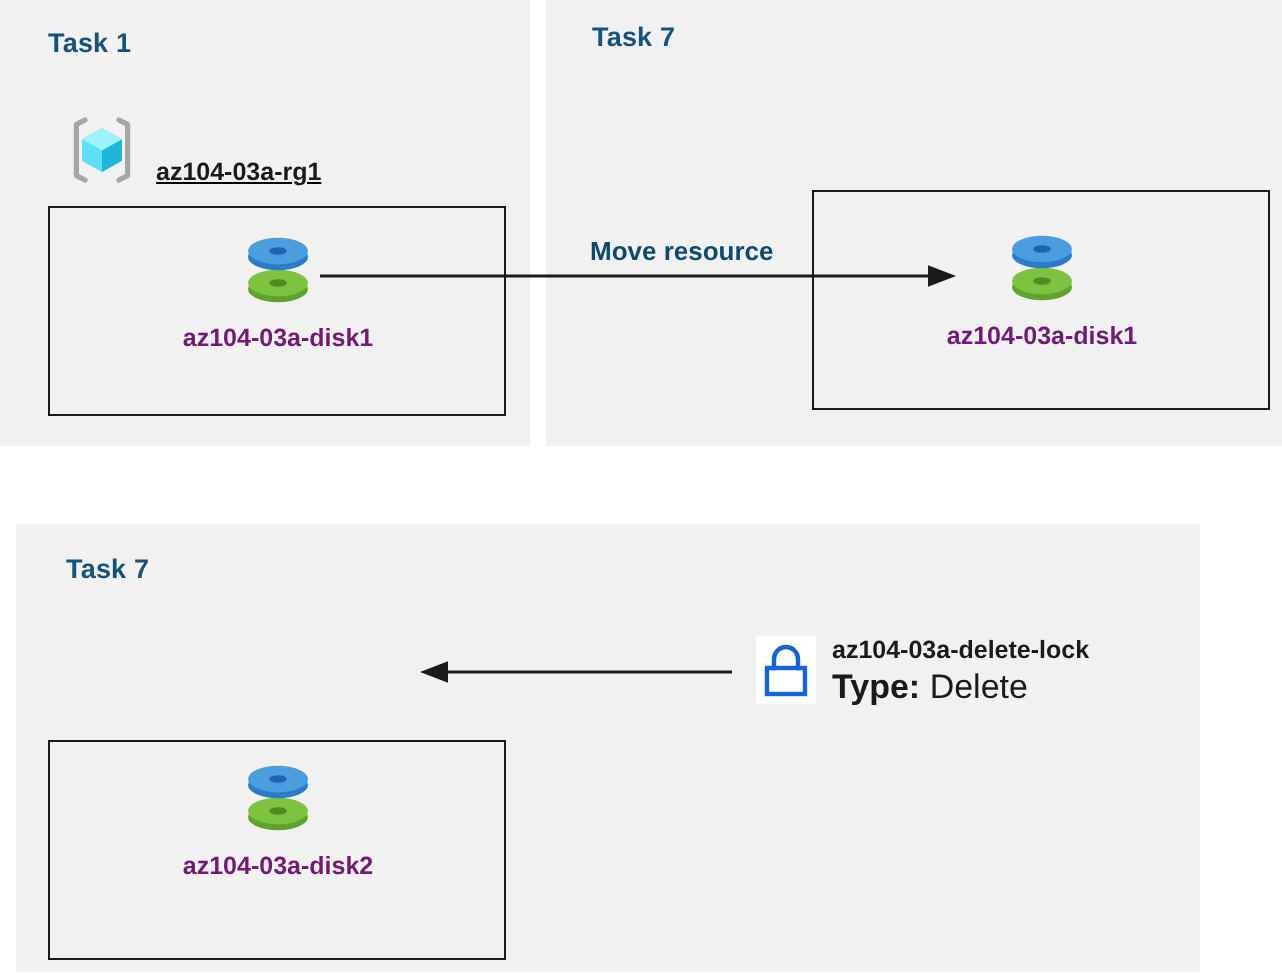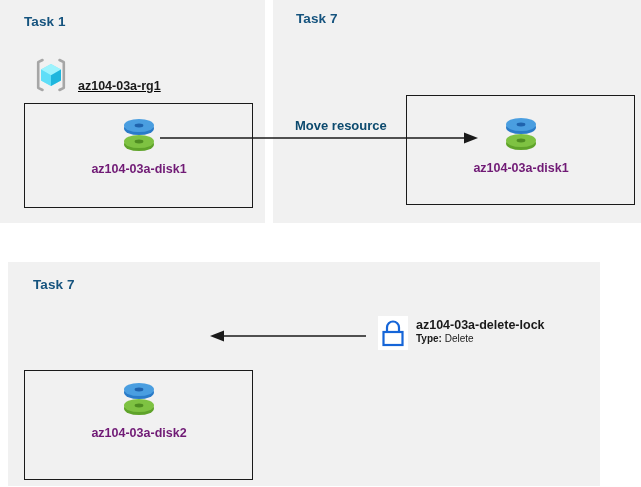--- a/index.html
+++ b/index.html
@@ -112,7 +112,7 @@
     left: 378px;
     top: 316px;
     display: flex;
-    align-items: flex-start;
+    align-items: center;
     white-space: nowrap;
   }
   .lock-icon {

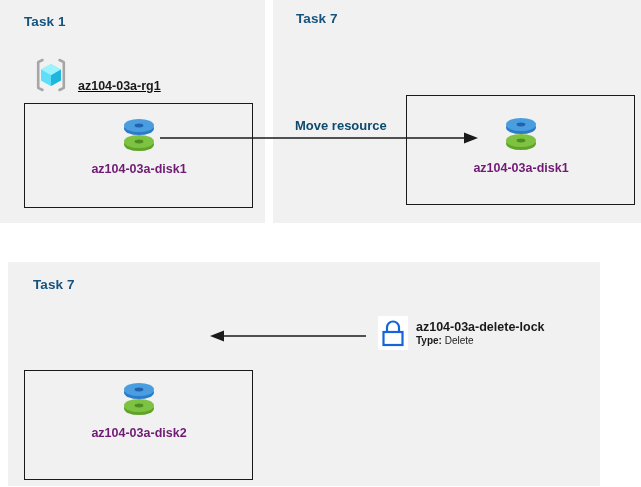--- a/index.html
+++ b/index.html
@@ -134,7 +134,7 @@
     display: block;
   }
   .lock-type-row {
-    font-size: 10px;
+    font-size: 17px;
     color: #1a1a1a;
     display: block;
   }

